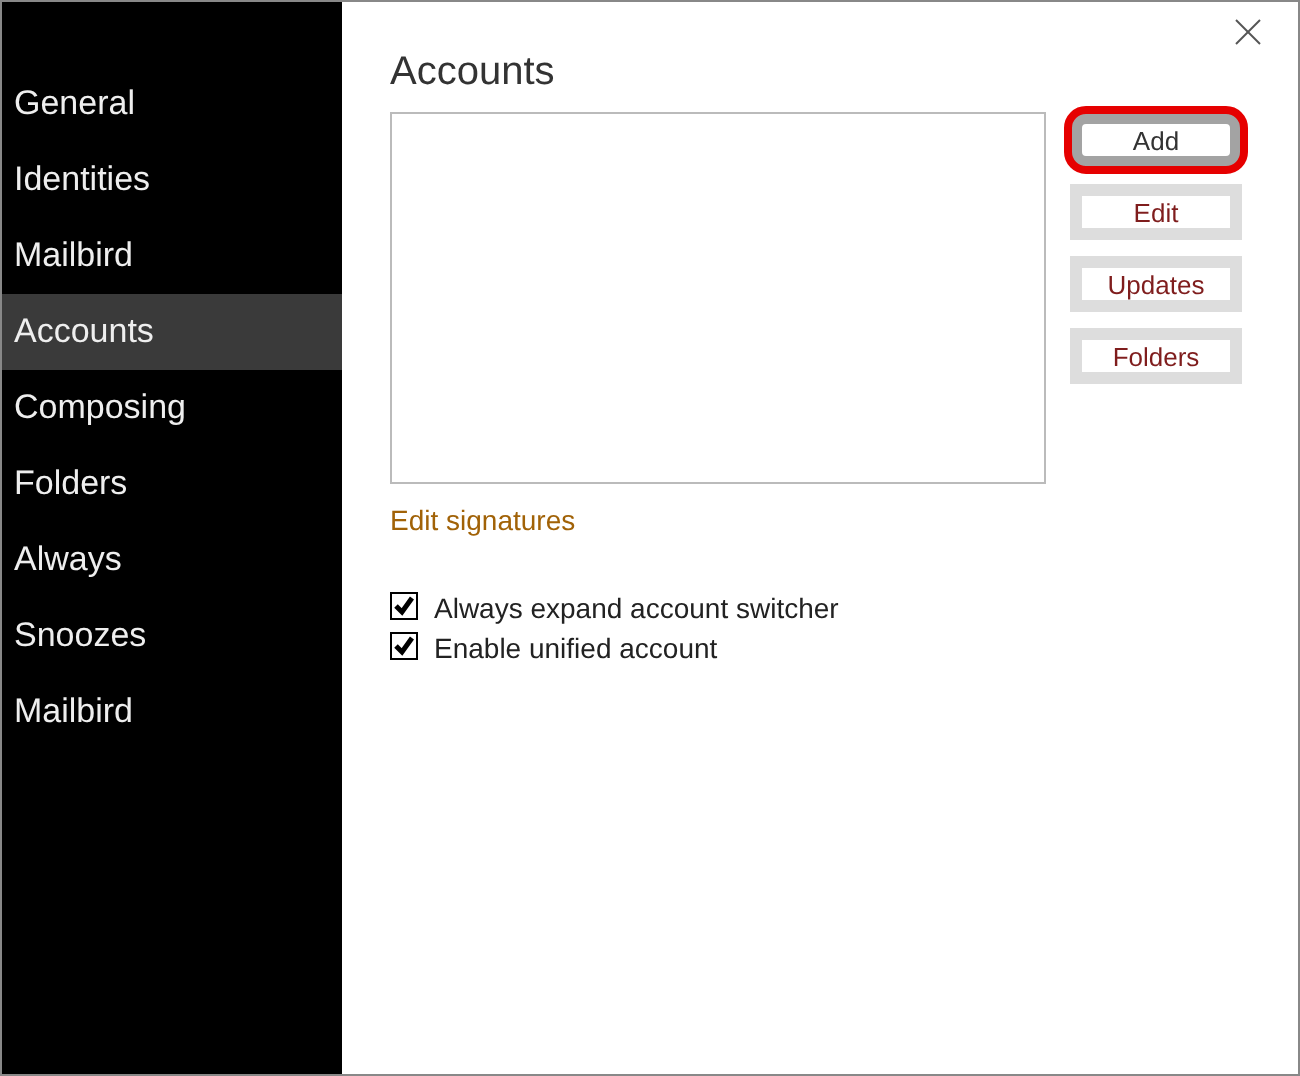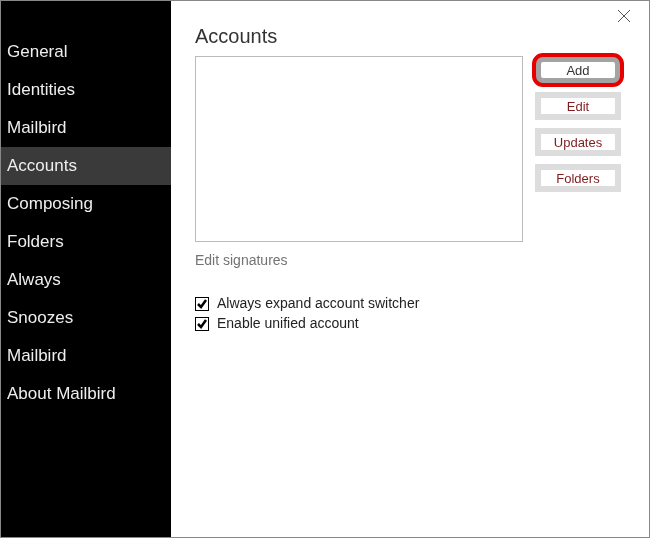--- a/index.html
+++ b/index.html
@@ -88,7 +88,7 @@
       border-radius: 8px;
     }
     .link {
-      color: #737373;
+      color: #a16207;
       font-size: 14px;
       margin-top: 10px;
       display: inline-block;

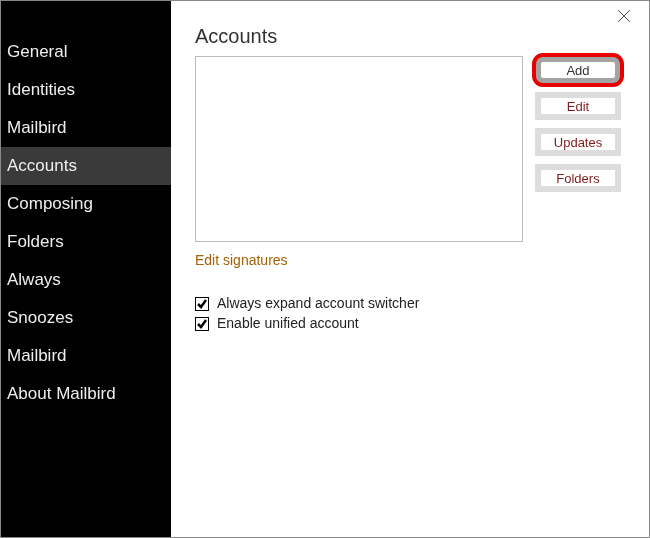--- a/index.html
+++ b/index.html
@@ -101,7 +101,7 @@
     }
     .check-row {
       display: flex;
-      align-items: flex-end;
+      align-items: flex-start;
       gap: 8px;
       margin-bottom: 4px;
     }

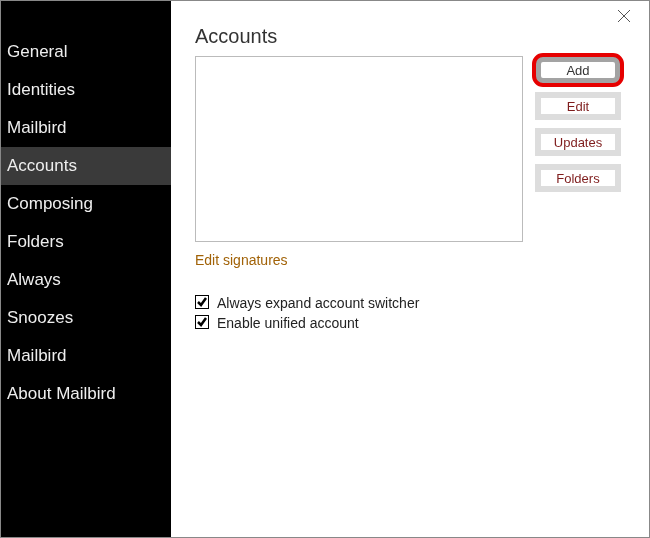--- a/index.html
+++ b/index.html
@@ -136,7 +136,6 @@
   <div class="sidebar-item"><span>Always</span></div>
   <div class="sidebar-item"><span>Snoozes</span></div>
   <div class="sidebar-item"><span>Mailbird</span></div>
-  <div class="sidebar-item"><span>About Mailbird</span></div>
 </div>
 
 <div class="main">

